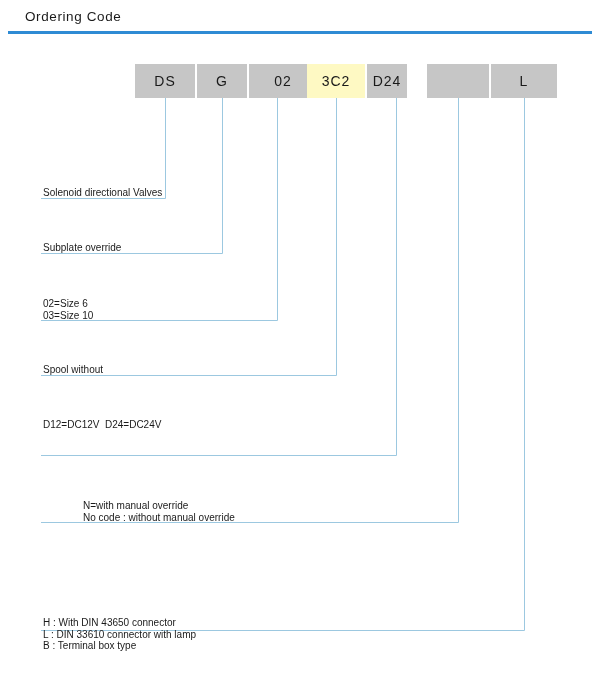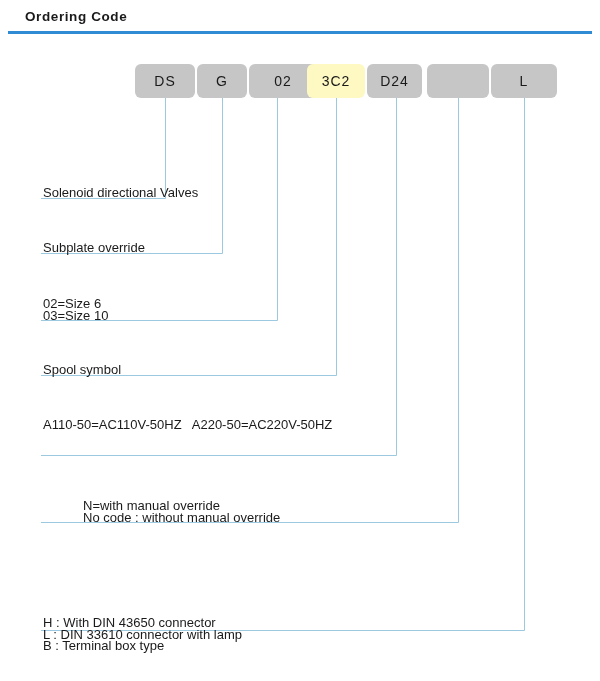--- a/index.html
+++ b/index.html
@@ -28,7 +28,7 @@
     left: 25px;
     top: 9px;
     font-size: 13.5px;
-    font-weight: bold;
+    font-weight: normal;
     letter-spacing: 0.6px;
     color: #1a1a1a;
     white-space: nowrap;

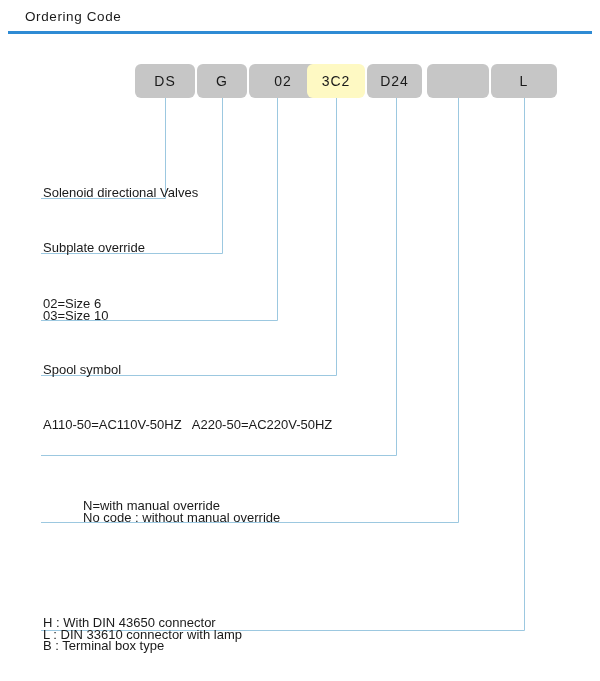--- a/index.html
+++ b/index.html
@@ -57,7 +57,6 @@
     display: flex;
     align-items: center;
     justify-content: center;
-    border-radius: 6px;
   }
   .code-box span {
     font-size: 14px;

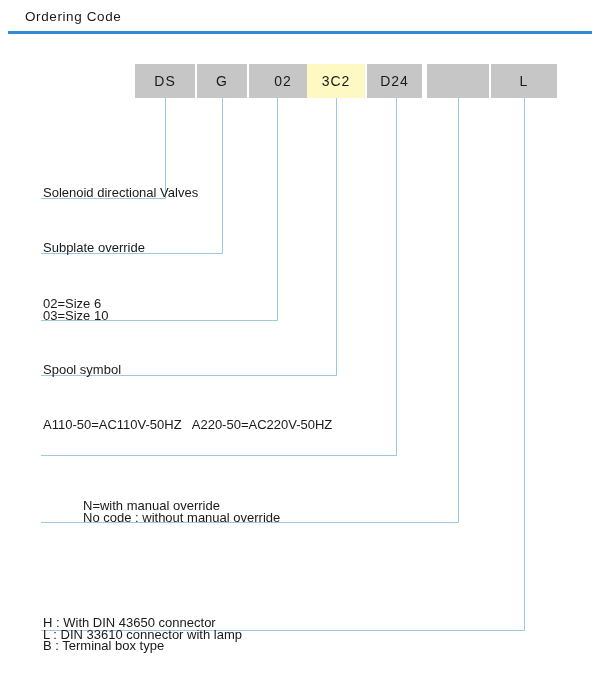--- a/index.html
+++ b/index.html
@@ -117,7 +117,7 @@
     <div class="code-box" style="left: 307px; width: 58px; background: #fef9c3;">
       <span>3C2</span>
     </div>
-    <div class="code-box" style="left: 367px; width: 55px; background: rgb(198, 198, 198);">
+    <div class="code-box" style="left: 367px; width: 40px; background: rgb(198, 198, 198);">
       <span>D24</span>
     </div>
     <div class="code-box" style="left: 427px; width: 62px; background: rgb(198, 198, 198);">

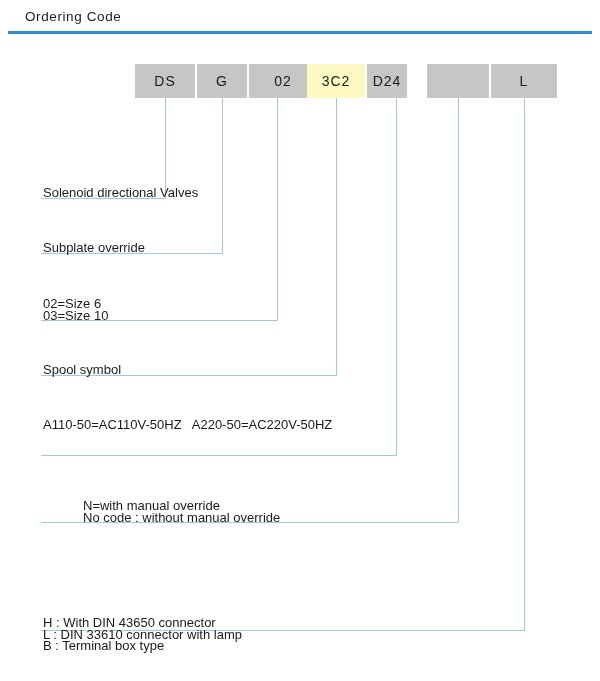--- a/index.html
+++ b/index.html
@@ -79,7 +79,7 @@
   .desc {
     position: absolute;
     left: 43px;
-    font-size: 13px;
+    font-size: 10px;
     color: #1a1a1a;
     line-height: 11.5px;
     white-space: pre;

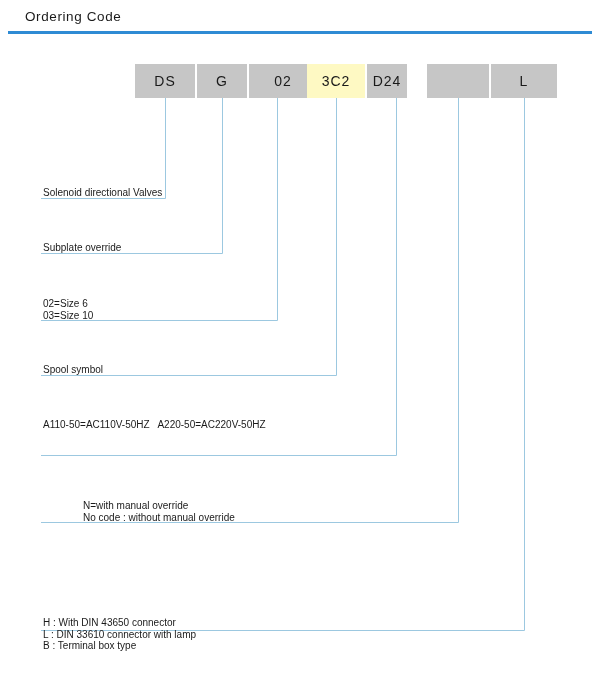--- a/index.html
+++ b/index.html
@@ -132,7 +132,7 @@
     <div class="desc" style="top: 187px;"><span class="line">Solenoid directional Valves</span></div>
     <div class="desc" style="top: 242px;"><span class="line">Subplate override</span></div>
     <div class="desc" style="top: 298px;"><span class="line">02=Size 6</span><span class="line">03=Size 10</span></div>
-    <div class="desc" style="top: 364px;"><span class="line">Spool symbol</span></div>
+    <div class="desc" style="top: 364px;"><span class="line">Spool without</span></div>
     <div class="desc" style="top: 419px;"><span class="line">A110-50=AC110V-50HZ   A220-50=AC220V-50HZ</span></div>
     <div class="desc" style="top: 500px; margin-left: 40px;"><span class="line">N=with manual override</span><span class="line">No code : without manual override</span></div>
     <div class="desc" style="top: 617px;"><span class="line">H : With DIN 43650 connector</span><span class="line">L : DIN 33610 connector with lamp</span><span class="line">B : Terminal box type</span></div>

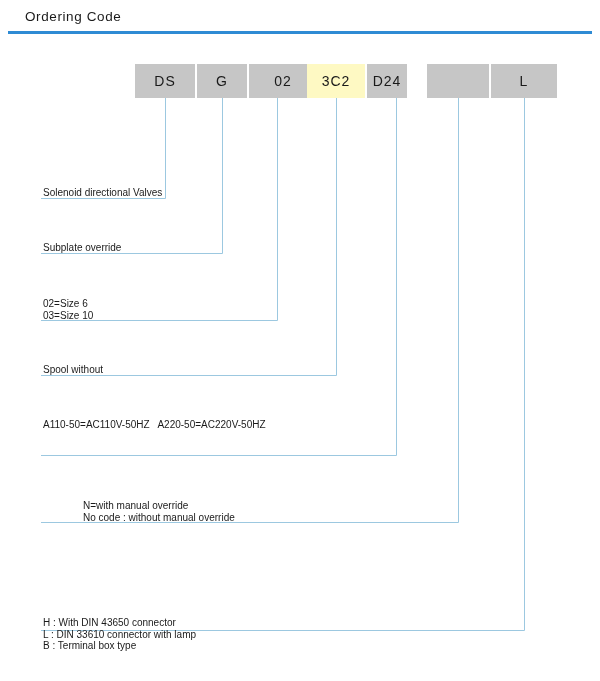--- a/index.html
+++ b/index.html
@@ -133,7 +133,7 @@
     <div class="desc" style="top: 242px;"><span class="line">Subplate override</span></div>
     <div class="desc" style="top: 298px;"><span class="line">02=Size 6</span><span class="line">03=Size 10</span></div>
     <div class="desc" style="top: 364px;"><span class="line">Spool without</span></div>
-    <div class="desc" style="top: 419px;"><span class="line">A110-50=AC110V-50HZ   A220-50=AC220V-50HZ</span></div>
+    <div class="desc" style="top: 419px;"><span class="line">D12=DC12V  D24=DC24V</span><span class="line">A110-50=AC110V-50HZ   A220-50=AC220V-50HZ</span></div>
     <div class="desc" style="top: 500px; margin-left: 40px;"><span class="line">N=with manual override</span><span class="line">No code : without manual override</span></div>
     <div class="desc" style="top: 617px;"><span class="line">H : With DIN 43650 connector</span><span class="line">L : DIN 33610 connector with lamp</span><span class="line">B : Terminal box type</span></div>
   </div>

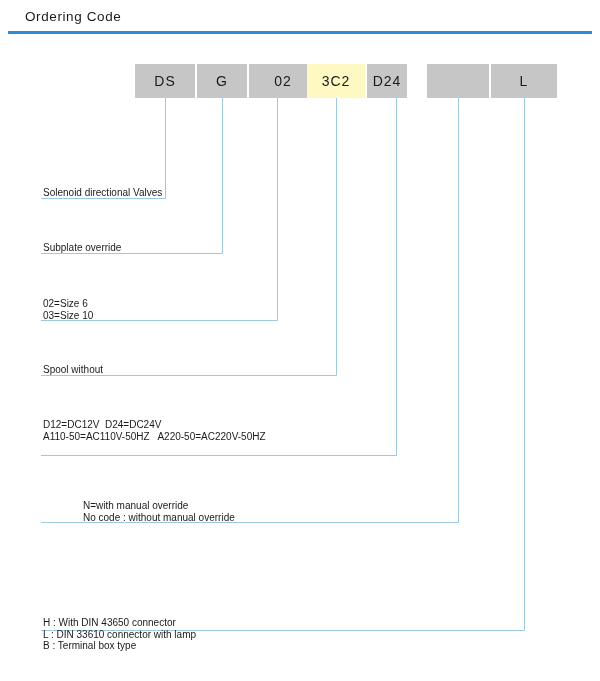--- a/index.html
+++ b/index.html
@@ -133,7 +133,7 @@
     <div class="desc" style="top: 242px;"><span class="line">Subplate override</span></div>
     <div class="desc" style="top: 298px;"><span class="line">02=Size 6</span><span class="line">03=Size 10</span></div>
     <div class="desc" style="top: 364px;"><span class="line">Spool without</span></div>
-    <div class="desc" style="top: 419px;"><span class="line">D12=DC12V  D24=DC24V</span><span class="line">A110-50=AC110V-50HZ   A220-50=AC220V-50HZ</span></div>
+    <div class="desc" style="top: 419px;"><span class="line">D12=DC12V  D24=DC24V</span></div>
     <div class="desc" style="top: 500px; margin-left: 40px;"><span class="line">N=with manual override</span><span class="line">No code : without manual override</span></div>
     <div class="desc" style="top: 617px;"><span class="line">H : With DIN 43650 connector</span><span class="line">L : DIN 33610 connector with lamp</span><span class="line">B : Terminal box type</span></div>
   </div>

